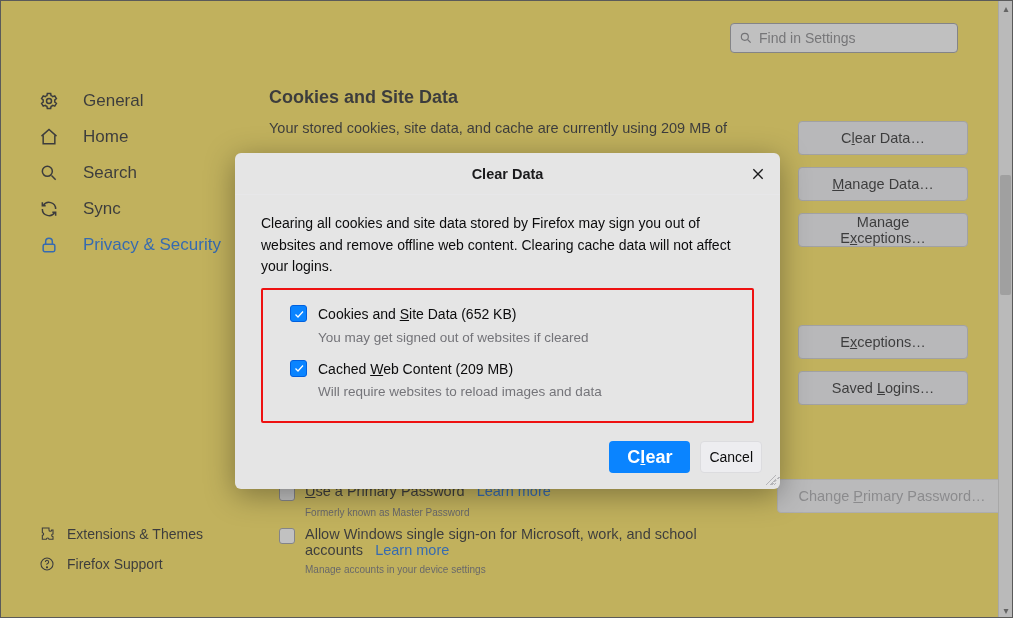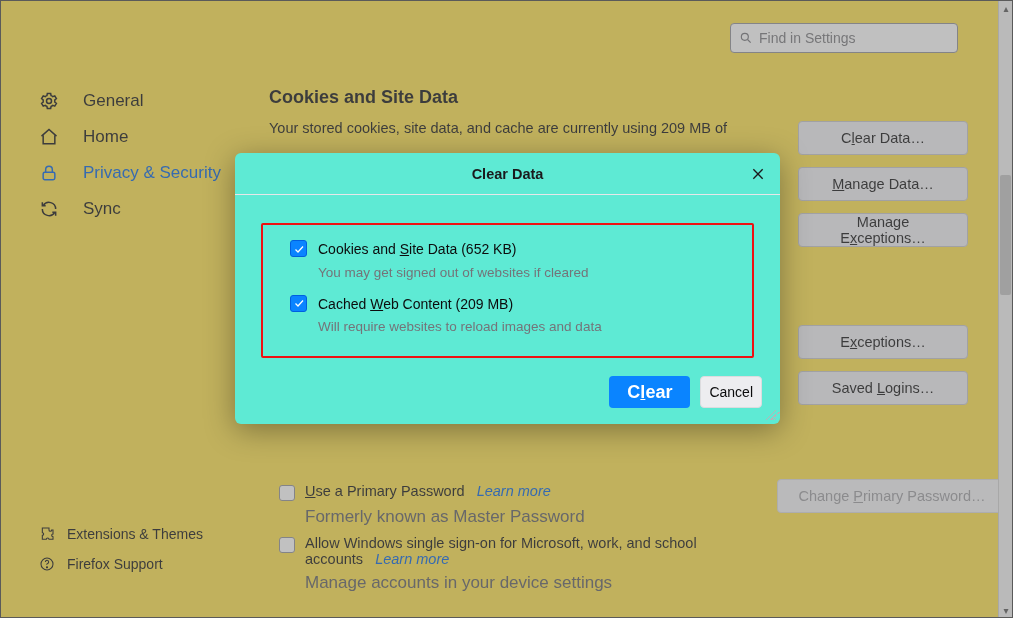--- a/index.html
+++ b/index.html
@@ -93,6 +93,13 @@
           </svg>
         <span>Home</span>
       </div>
+      <div class="side-item">
+        <svg viewBox="0 0 24 24" fill="none" stroke="#0c0c0d" stroke-width="1.8">
+            <circle cx="10" cy="10" r="6"></circle>
+            <line x1="20" y1="20" x2="15" y2="15"></line>
+          </svg>
+        <span>Search</span>
+      </div>
       <div class="side-item active">
         <svg viewBox="0 0 24 24" fill="none" stroke="#0060df" stroke-width="1.8">
             <rect x="5" y="11" width="14" height="9" rx="2"></rect>

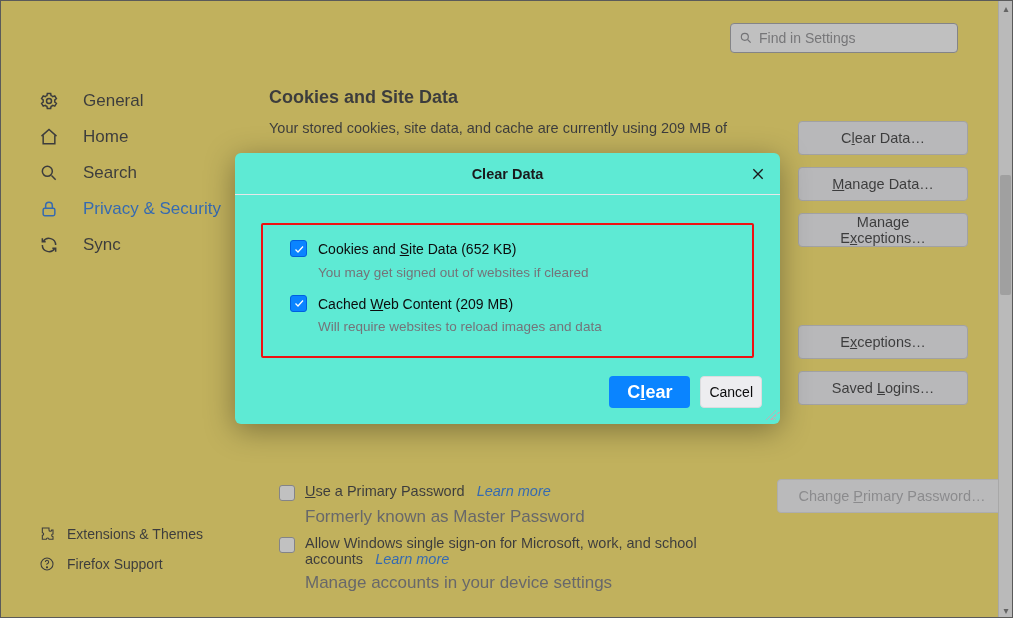--- a/index.html
+++ b/index.html
@@ -46,7 +46,7 @@
   .un { text-decoration: underline; text-decoration-thickness:1px; }
 
   
-  .dialog { position:absolute; z-index:20; left:234px; top:152px; width:545px; background:#5eead4; border-radius:6px; box-shadow:0 6px 30px rgba(0,0,0,0.35); }
+  .dialog { position:absolute; z-index:20; left:234px; top:152px; width:545px; background:#e5e5e5; border-radius:6px; box-shadow:0 6px 30px rgba(0,0,0,0.35); }
   .dialog-header { position:relative; height:42px; border-bottom:1px solid #e7e7e9; display:flex; align-items:center; justify-content:center; }
   .dialog-title { font-size:14.5px; color:#1a1a1c; font-weight:600; }
   .dialog-close { position:absolute; right:10px; top:9px; width:24px; height:24px; display:flex; align-items:center; justify-content:center; cursor:pointer; color:#1a1a1c; }

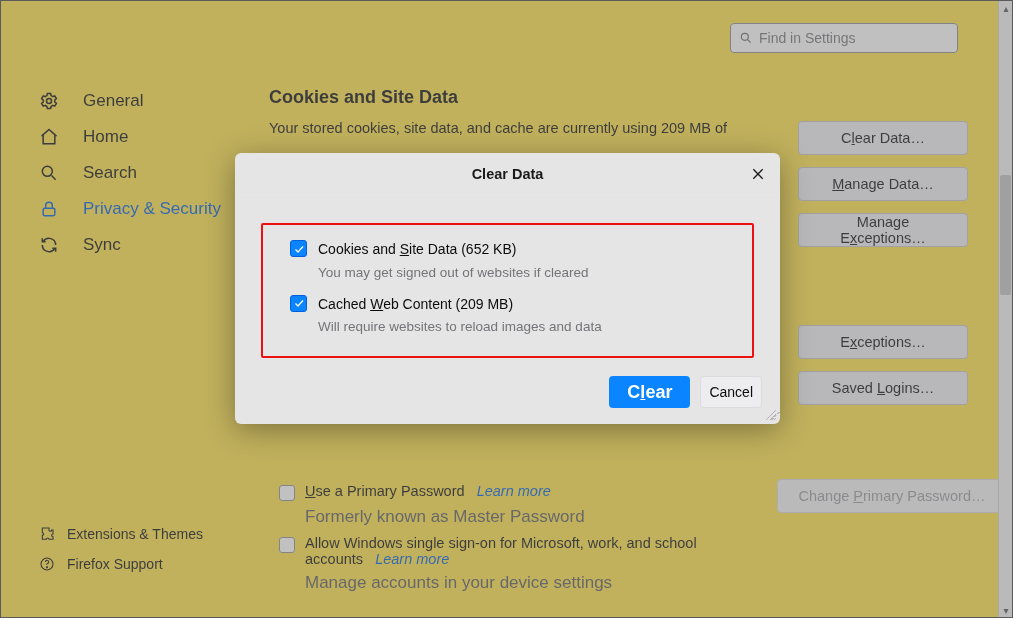--- a/index.html
+++ b/index.html
@@ -203,6 +203,7 @@
       </div>
     </div>
     <div class="dialog-body">
+      <div>Clearing all cookies and site data stored by Firefox may sign you out of websites and remove offline web content. Clearing cache data will not affect your logins.</div>
       <div class="highlight-box">
         <div class="d-chk-row">
           <div class="d-chk">

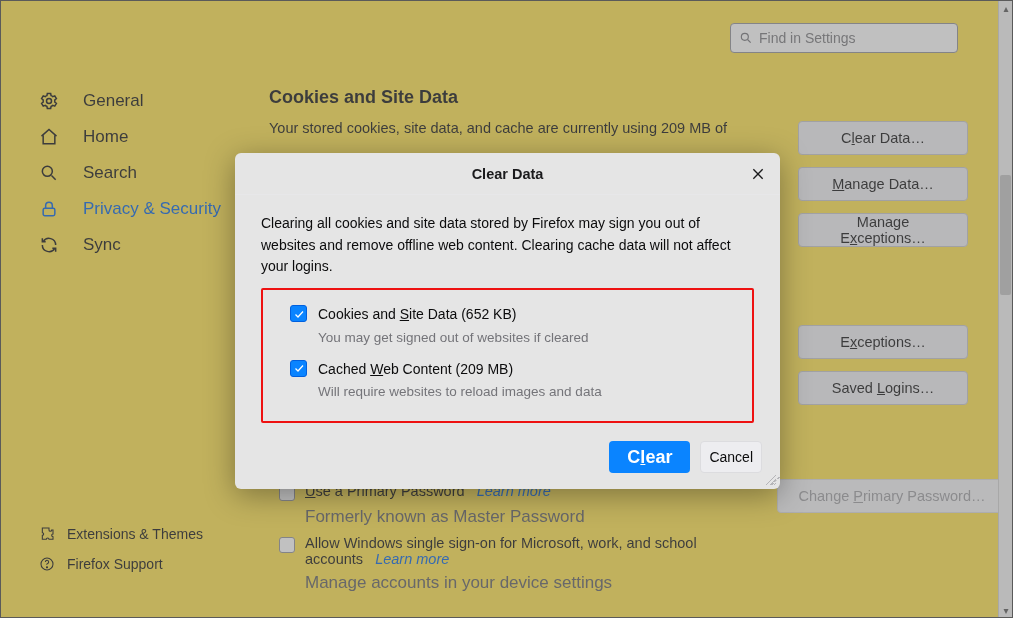--- a/index.html
+++ b/index.html
@@ -100,21 +100,21 @@
           </svg>
         <span>Search</span>
       </div>
+      <div class="side-item">
+        <svg viewBox="0 0 24 24" fill="none" stroke="#0c0c0d" stroke-width="1.8">
+            <path d="M20 12a8 8 0 0 0-14.9-4"></path>
+            <path d="M4 12a8 8 0 0 0 14.9 4"></path>
+            <polyline points="4 4 4 8 8 8"></polyline>
+            <polyline points="20 20 20 16 16 16"></polyline>
+          </svg>
+        <span>Sync</span>
+      </div>
       <div class="side-item active">
         <svg viewBox="0 0 24 24" fill="none" stroke="#0060df" stroke-width="1.8">
             <rect x="5" y="11" width="14" height="9" rx="2"></rect>
             <path d="M8 11V8a4 4 0 0 1 8 0v3"></path>
           </svg>
         <span>Privacy &amp; Security</span>
-      </div>
-      <div class="side-item">
-        <svg viewBox="0 0 24 24" fill="none" stroke="#0c0c0d" stroke-width="1.8">
-            <path d="M20 12a8 8 0 0 0-14.9-4"></path>
-            <path d="M4 12a8 8 0 0 0 14.9 4"></path>
-            <polyline points="4 4 4 8 8 8"></polyline>
-            <polyline points="20 20 20 16 16 16"></polyline>
-          </svg>
-        <span>Sync</span>
       </div>
     </div>
 

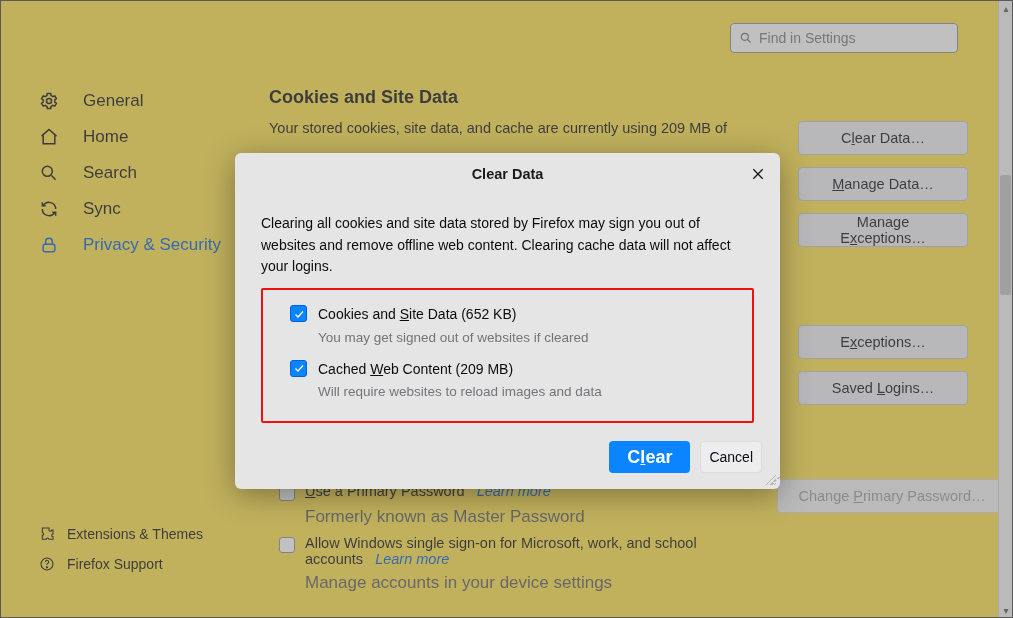--- a/index.html
+++ b/index.html
@@ -41,7 +41,7 @@
   .side-btn-wide { position:absolute; right:30px; width:191px;}
   .chk-row { display:flex; align-items:flex-start; gap:10px; margin-bottom:6px; font-size:14.5px; color:#0c0c0d; }
   .chk { width:16px; height:16px; border:1px solid #8f8f94; border-radius:3px; flex:none; margin-top:2px; background:#fdfdfd; }
-  .link { color:#0060df; cursor:pointer;font-style:italic; }
+  .link { color:#0060df; cursor:pointer; }
   .sub { color:#5b5b5f; font-size:17px; margin-left:26px; margin-bottom:6px;}
   .un { text-decoration: underline; text-decoration-thickness:1px; }
 

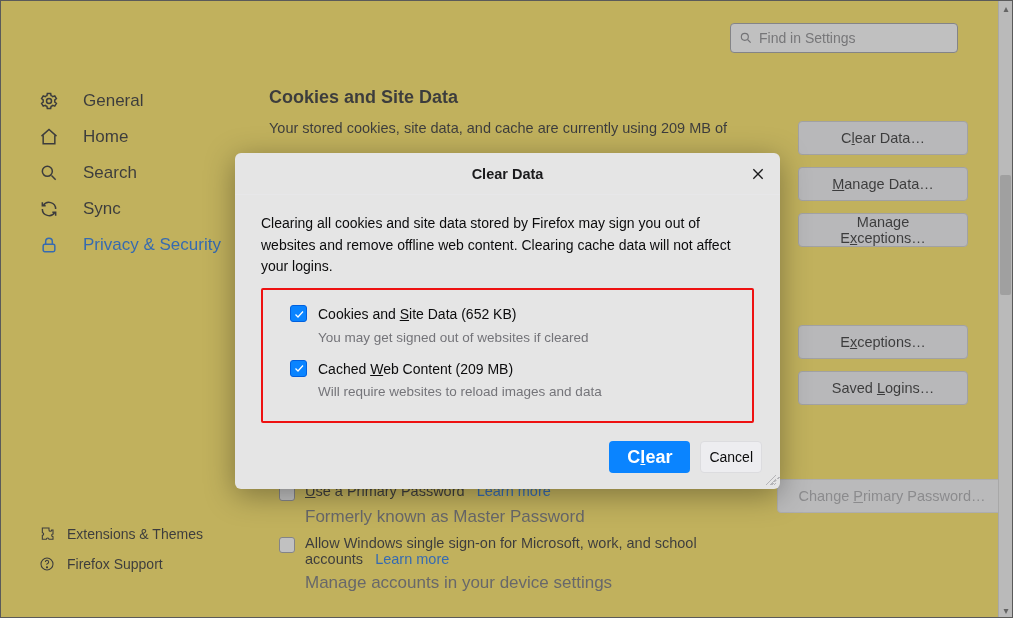--- a/index.html
+++ b/index.html
@@ -42,7 +42,7 @@
   .chk-row { display:flex; align-items:flex-start; gap:10px; margin-bottom:6px; font-size:14.5px; color:#0c0c0d; }
   .chk { width:16px; height:16px; border:1px solid #8f8f94; border-radius:3px; flex:none; margin-top:2px; background:#fdfdfd; }
   .link { color:#0060df; cursor:pointer; }
-  .sub { color:#5b5b5f; font-size:17px; margin-left:26px; margin-bottom:6px;}
+  .sub { color:#5b5b5f; font-size:10px; margin-left:26px; margin-bottom:6px;}
   .un { text-decoration: underline; text-decoration-thickness:1px; }
 
   

